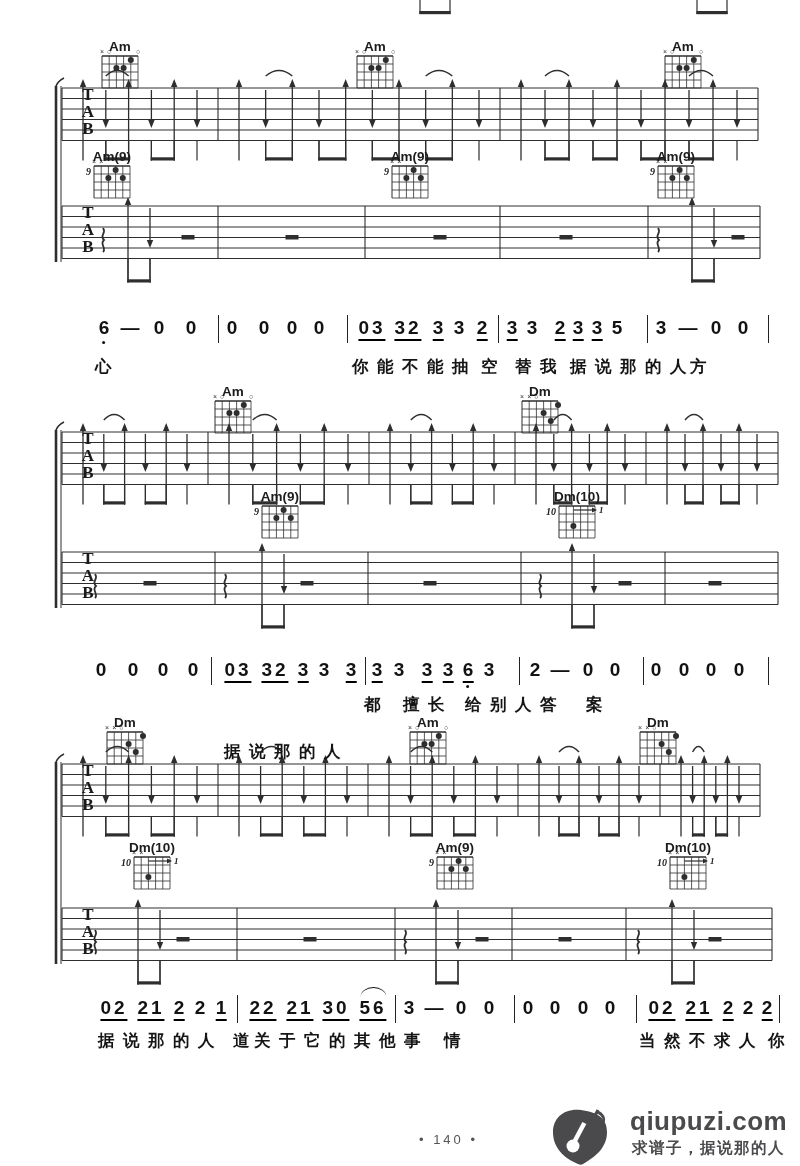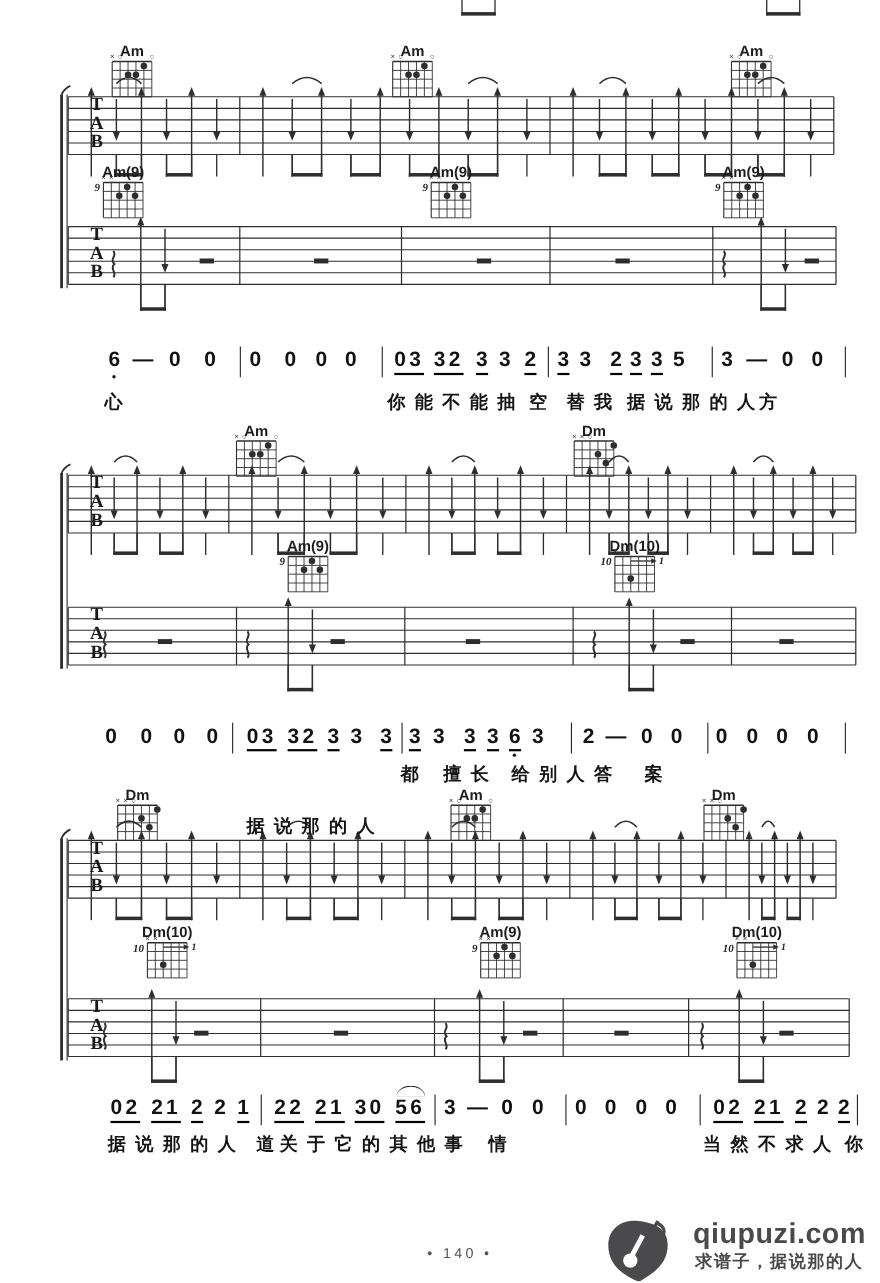--- a/index.html
+++ b/index.html
@@ -23,7 +23,7 @@
         border-top:1.8px solid #121212;border-radius:50% 50% 0 0/100% 100% 0 0;}
   .jlyr{position:absolute;font:700 16.5px "Liberation Sans",sans-serif;letter-spacing:8.5px;
         color:#151515;white-space:nowrap;line-height:1;}
-  .pagenum{position:absolute;left:358px;top:1132px;width:120px;text-align:center;
+  .pagenum{position:absolute;left:358px;top:1132px;width:120px;text-align:right;
         font:400 13px "Liberation Sans",sans-serif;color:#555;letter-spacing:3px;}
   #sitelogo{position:absolute;left:550px;top:1106px;width:250px;height:60px;color:#4a4a4d;cursor:pointer;}
   #sitelogo .picksvg{position:absolute;left:0;top:2px;}

